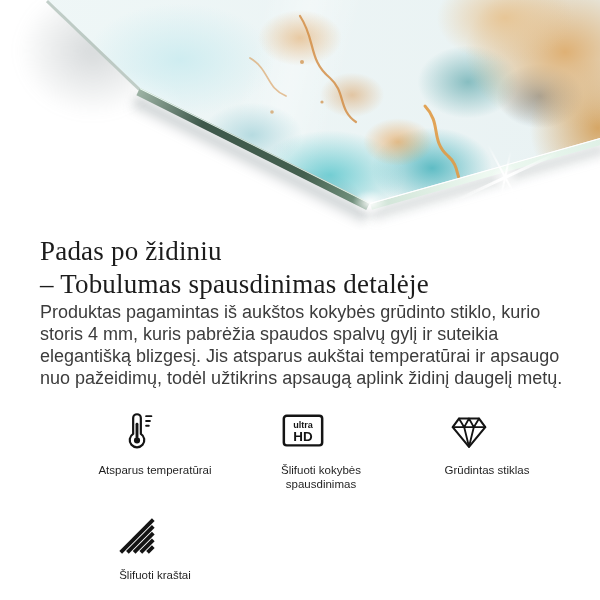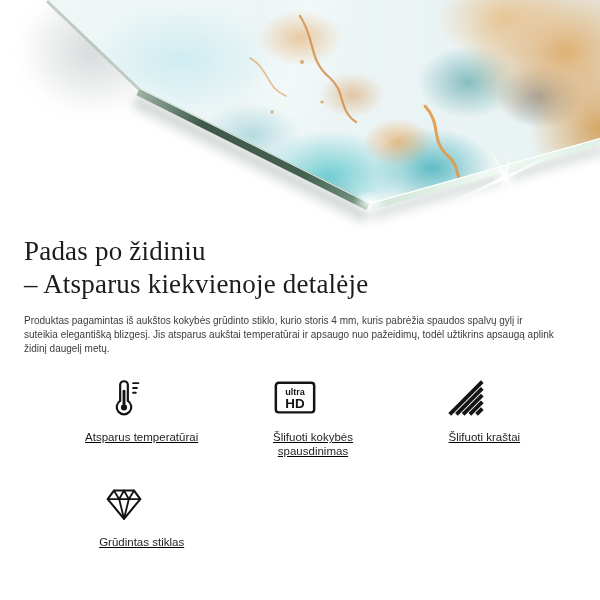--- a/index.html
+++ b/index.html
@@ -72,7 +72,7 @@
     background:radial-gradient(closest-side, rgba(255,255,255,1), rgba(255,255,255,.55) 35%, rgba(255,255,255,0)); }
 
   
-  .content { padding:0 34px 0 24px; }
+  .content { padding:0 34px 0 40px; }
   h1 { margin-top:5px; font-family:"Liberation Serif","DejaVu Serif",serif;
     font-weight:400; font-size:27px; line-height:33px; color:#1c1c1c; letter-spacing:.2px; }
   h1 span { display:block; }

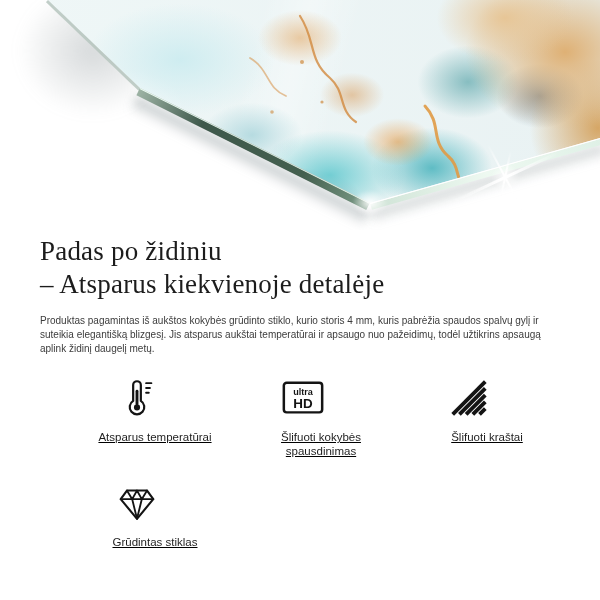--- a/index.html
+++ b/index.html
@@ -127,7 +127,7 @@
 <div class="content">
   <h1>
     <span>Padas po židiniu</span>
-    <span>– Atsparus kiekvienoje detalėje</span>
+    <span>– Tobulumas spausdinimas detalėje</span>
   </h1>
   <p class="desc">Produktas pagamintas iš aukštos kokybės grūdinto stiklo, kurio storis 4 mm, kuris pabrėžia spaudos spalvų gylį ir suteikia elegantišką blizgesį. Jis atsparus aukštai temperatūrai ir apsaugo nuo pažeidimų, todėl užtikrins apsaugą aplink židinį daugelį metų.</p>
 

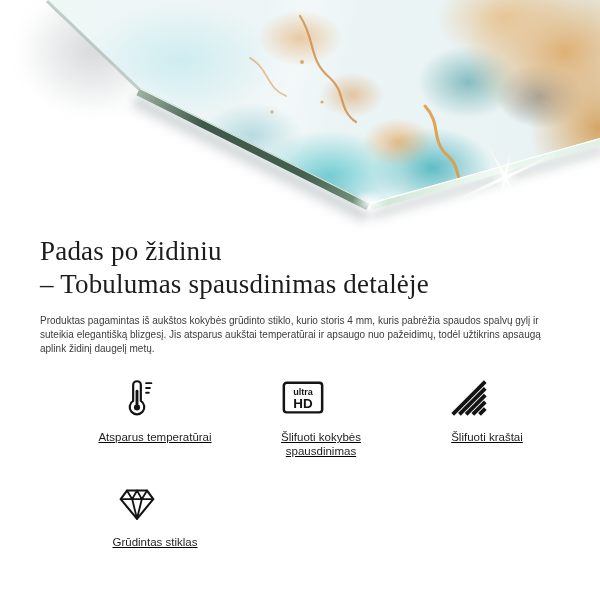--- a/index.html
+++ b/index.html
@@ -76,7 +76,7 @@
   h1 { margin-top:5px; font-family:"Liberation Serif","DejaVu Serif",serif;
     font-weight:400; font-size:27px; line-height:33px; color:#1c1c1c; letter-spacing:.2px; }
   h1 span { display:block; }
-  .desc { margin-top:13px; max-width:532px; font-size:10px; line-height:14px; color:#3c3c3c; }
+  .desc { max-width:532px; font-size:18px; line-height:22px; color:#3c3c3c; }
 
   
   .features { margin-top:19px; display:grid; grid-template-columns:repeat(3,1fr);

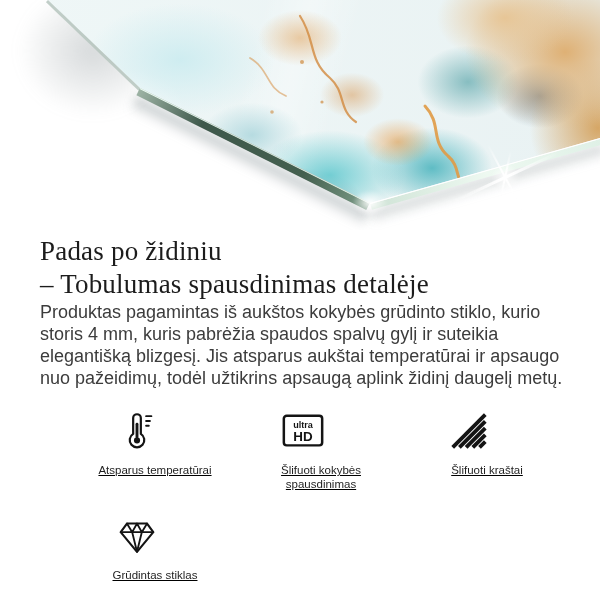--- a/index.html
+++ b/index.html
@@ -81,7 +81,7 @@
   
   .features { margin-top:19px; display:grid; grid-template-columns:repeat(3,1fr);
     row-gap:22px; padding:0 14px; text-align:center; }
-  .feature { display:flex; flex-direction:column; align-items:center;text-decoration:underline; }
+  .feature { display:flex; flex-direction:column; align-items:center; }
   .icon-box { height:46px; display:flex; align-items:flex-end; justify-content:center; }
   .icon-box svg { display:block; }
   .feature-label { margin-top:9px; font-size:11.5px; color:#1f1f1f; line-height:14px;margin-left:36px; }

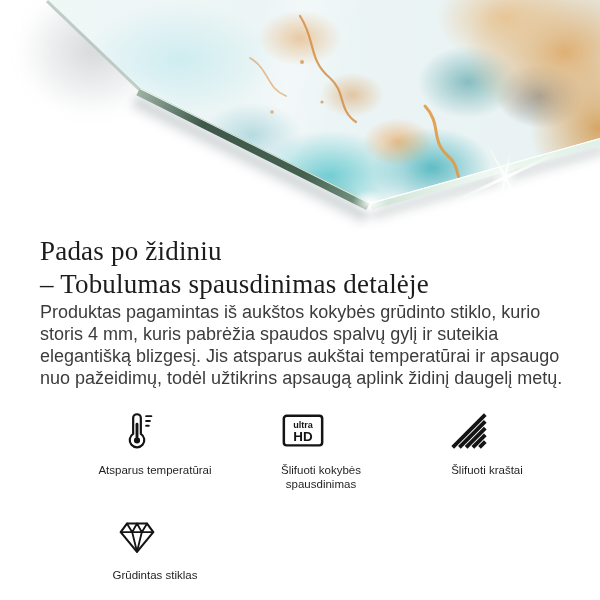--- a/index.html
+++ b/index.html
@@ -160,6 +160,16 @@
     <div class="feature">
       <div class="icon-box">
         <svg width="46" height="46" viewBox="0 0 48 48">
+          <path class="ink" d="M13.5,11 H34.5 L41,20 L24,40.5 L7,20 Z" style="stroke-width:2.2"></path>
+          <path class="ink" d="M7,20 H41 M13.5,11 L19,20 L24,11 L29,20 L34.5,11 M19,20 L24,40.5 M29,20 L24,40.5" style="stroke-width:1.9"></path>
+        </svg>
+      </div>
+      <div class="feature-label">Grūdintas stiklas</div>
+    </div>
+
+    <div class="feature">
+      <div class="icon-box">
+        <svg width="46" height="46" viewBox="0 0 48 48">
           <g stroke="#141414" stroke-width="4" stroke-linecap="butt">
             <path d="M7,41 L41,7"></path>
             <path d="M14,41 L41,14"></path>
@@ -172,16 +182,6 @@
       <div class="feature-label">Šlifuoti kraštai</div>
     </div>
 
-    <div class="feature">
-      <div class="icon-box">
-        <svg width="46" height="46" viewBox="0 0 48 48">
-          <path class="ink" d="M13.5,11 H34.5 L41,20 L24,40.5 L7,20 Z" style="stroke-width:2.2"></path>
-          <path class="ink" d="M7,20 H41 M13.5,11 L19,20 L24,11 L29,20 L34.5,11 M19,20 L24,40.5 M29,20 L24,40.5" style="stroke-width:1.9"></path>
-        </svg>
-      </div>
-      <div class="feature-label">Grūdintas stiklas</div>
-    </div>
-
 
   </div>
 </div>

